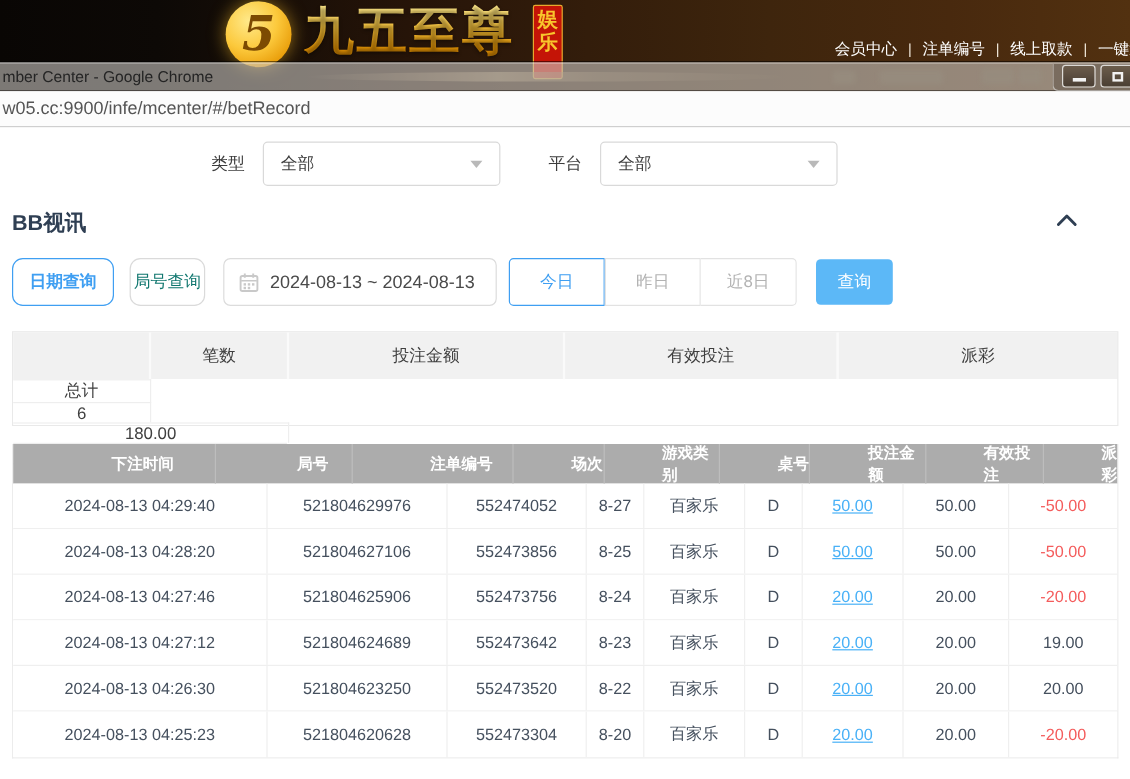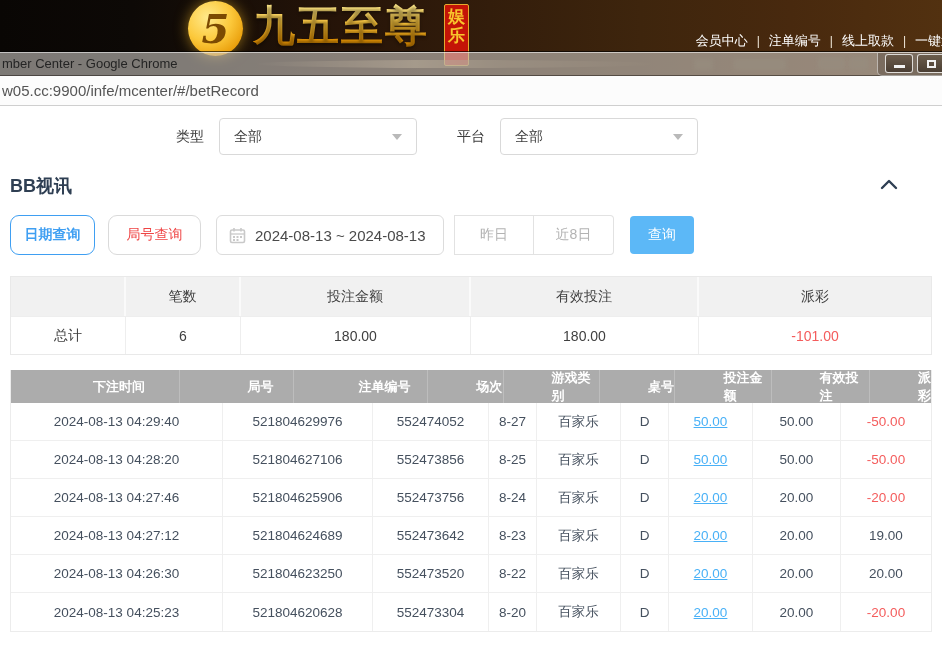--- a/index.html
+++ b/index.html
@@ -69,7 +69,7 @@
   .query-bar { position:absolute; left:10px; top:109px; display:flex; align-items:center; }
   .btn { height:40px; display:flex; align-items:center; justify-content:center; background:#fff; cursor:pointer; font-size:14px; }
   .btn-date-query { width:85px; border:1px solid #3f9ff2; color:#3f9ff2; border-radius:9px; font-weight:bold; }
-  .btn-round-query { width:93px; border:1px solid #dadada; color:#ef4444; border-radius:9px; margin-left:13px; }
+  .btn-round-query { width:63px; border:1px solid #dadada; color:#0f766e; border-radius:9px; margin-left:13px; }
   .date-input { width:228px; height:40px; border:1px solid #dcdcdc; border-radius:6px; margin-left:15px;
     display:flex; align-items:center; padding:0 12px; cursor:pointer; background:#fff; }
   .date-input .cal { margin-right:9px; display:flex; }

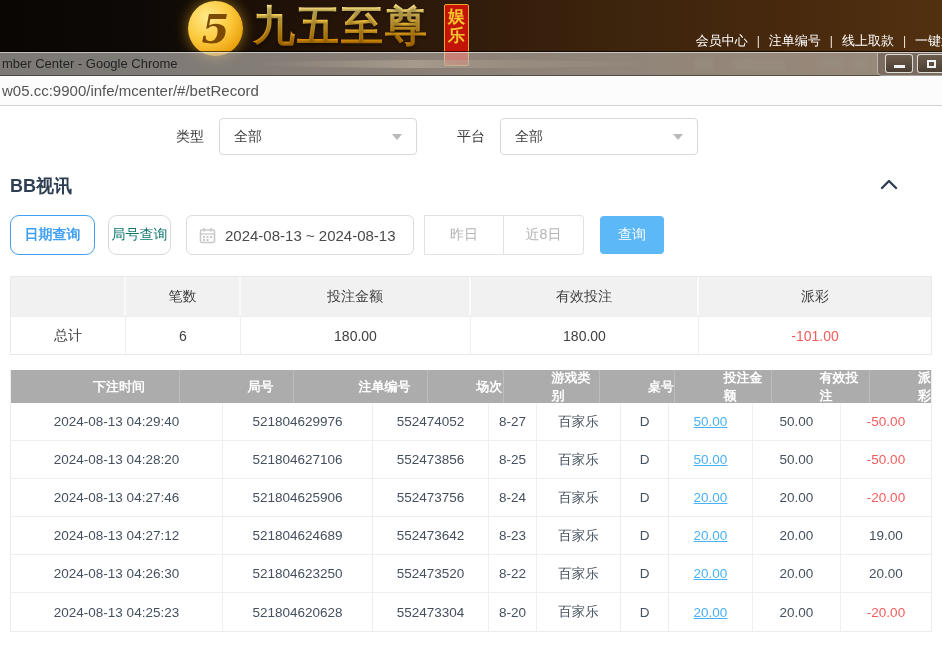--- a/index.html
+++ b/index.html
@@ -203,6 +203,7 @@
         <span class="dval">2024-08-13 ~ 2024-08-13</span>
       </div>
       <div class="btn-group">
+        <div class="bg-btn first active">今日</div>
         <div class="bg-btn">昨日</div>
         <div class="bg-btn last">近8日</div>
       </div>

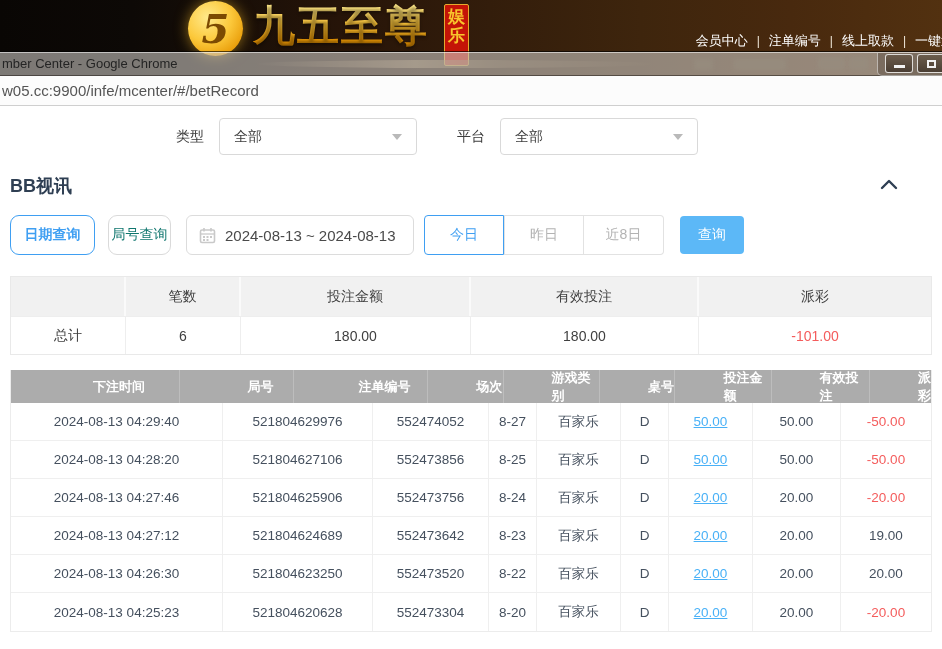--- a/index.html
+++ b/index.html
@@ -87,7 +87,7 @@
   
   .sum-table { position:absolute; left:10px; top:170px; width:922px; border:1px solid #e9e9e9; }
   .sum-head { display:flex; background:#f1f1f1; height:39px; }
-  .sum-row { display:flex; background:#fff; height:38px; }
+  .sum-row { display:flex; background:#fff; height:38px;flex-direction:column; }
   .sum-cell { display:flex; align-items:center; justify-content:center; font-size:14px; color:#3f3f3f; }
   .sum-head .sum-cell { border-right:2px solid #fafafa; }
   .sum-row .sum-cell { border-right:1px solid #eee; border-top:1px solid #eee; }

